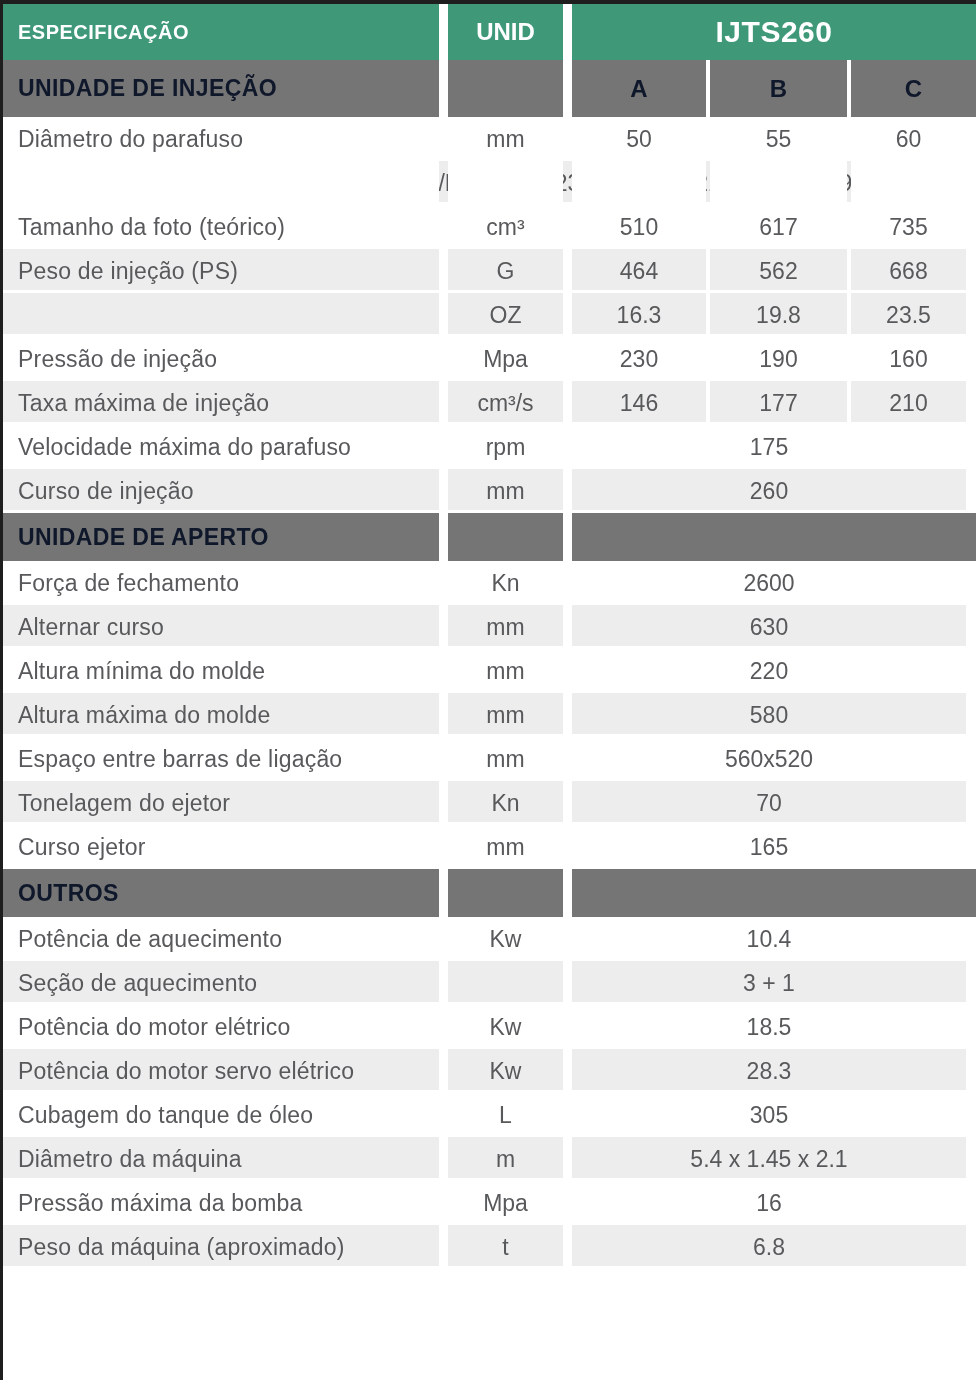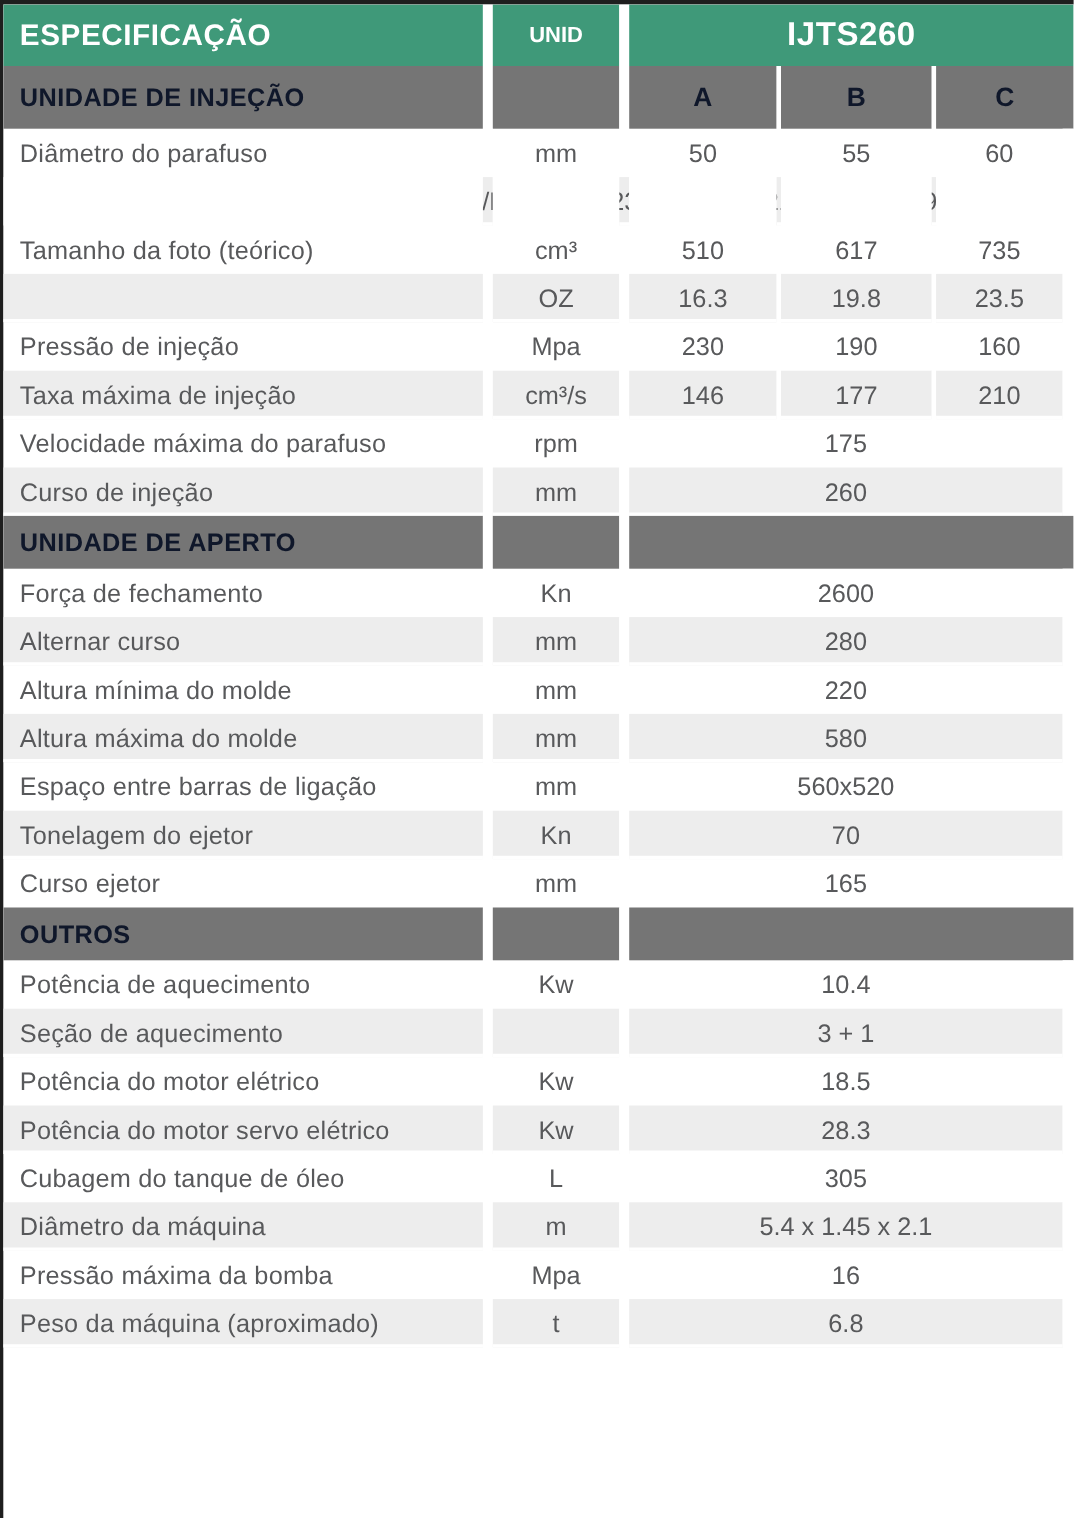--- a/index.html
+++ b/index.html
@@ -51,7 +51,7 @@
     font-weight:bold;
   }
   .row.head .gap{background:#fff;}
-  .row.head .spec-title{font-size:27px;letter-spacing:.5px;}
+  .row.head .spec-title{font-size:20px;letter-spacing:.5px;}
   .row.head .unit-title{font-size:20px;}
   .row.head .model-title{font-size:30px;letter-spacing:.5px;}
   

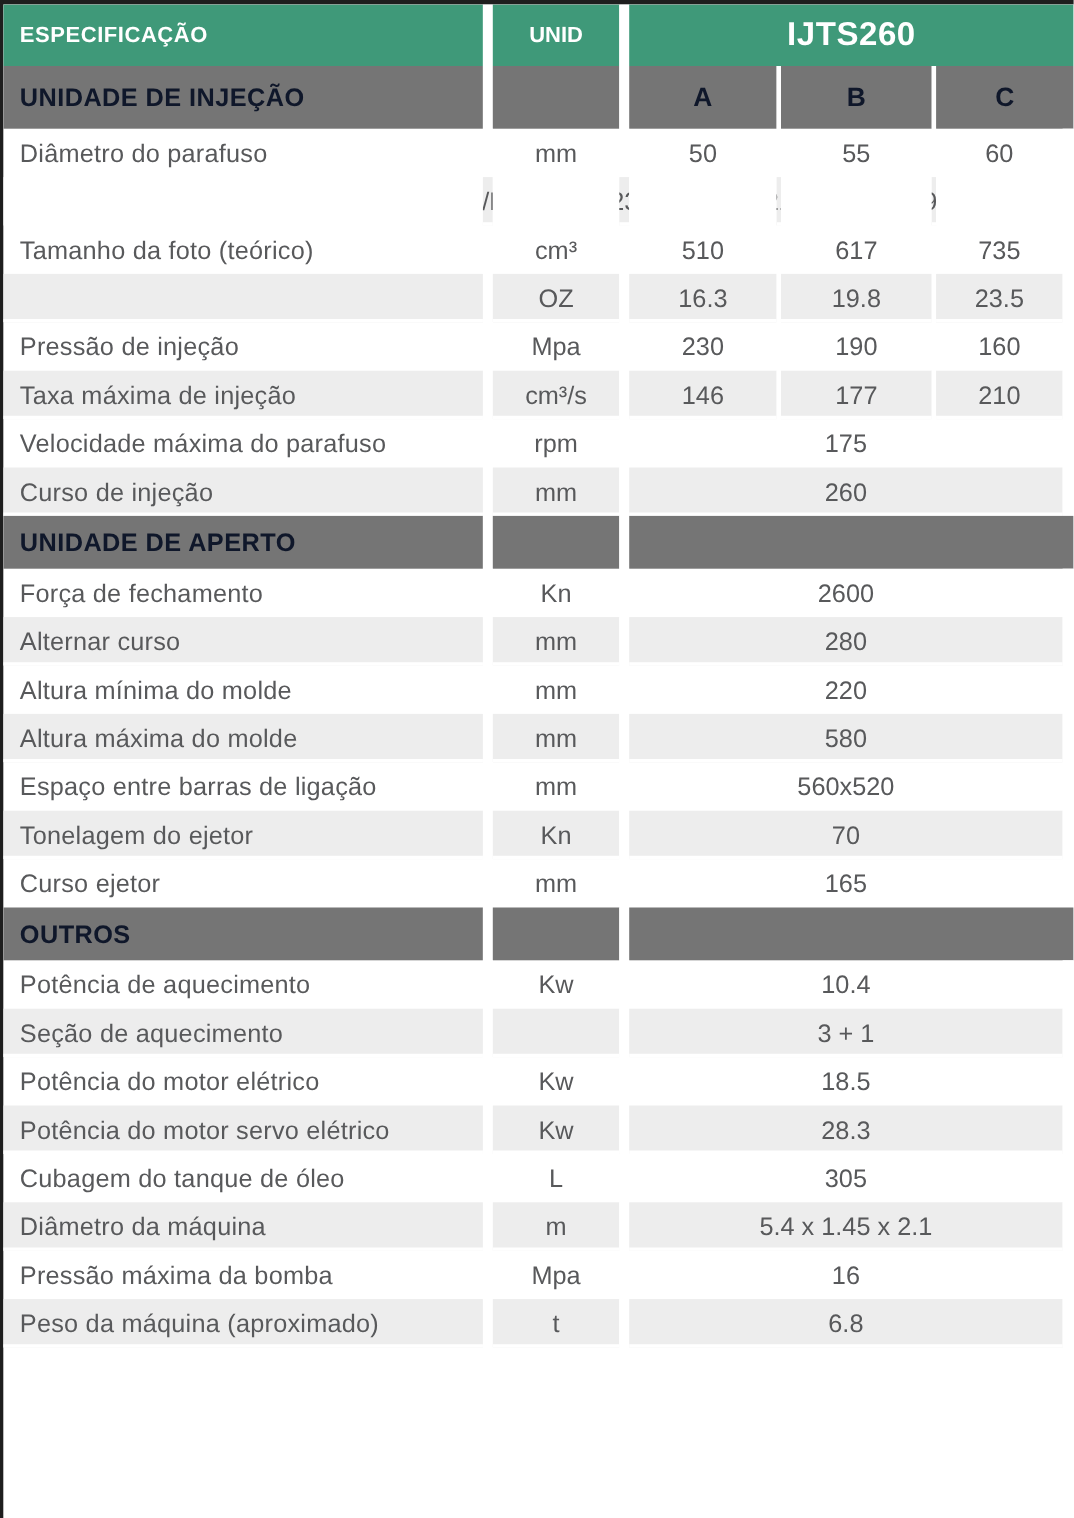--- a/index.html
+++ b/index.html
@@ -52,7 +52,7 @@
   }
   .row.head .gap{background:#fff;}
   .row.head .spec-title{font-size:20px;letter-spacing:.5px;}
-  .row.head .unit-title{font-size:20px;}
+  .row.head .unit-title{font-size:24px;}
   .row.head .model-title{font-size:30px;letter-spacing:.5px;}
   
   .row.section .cell{

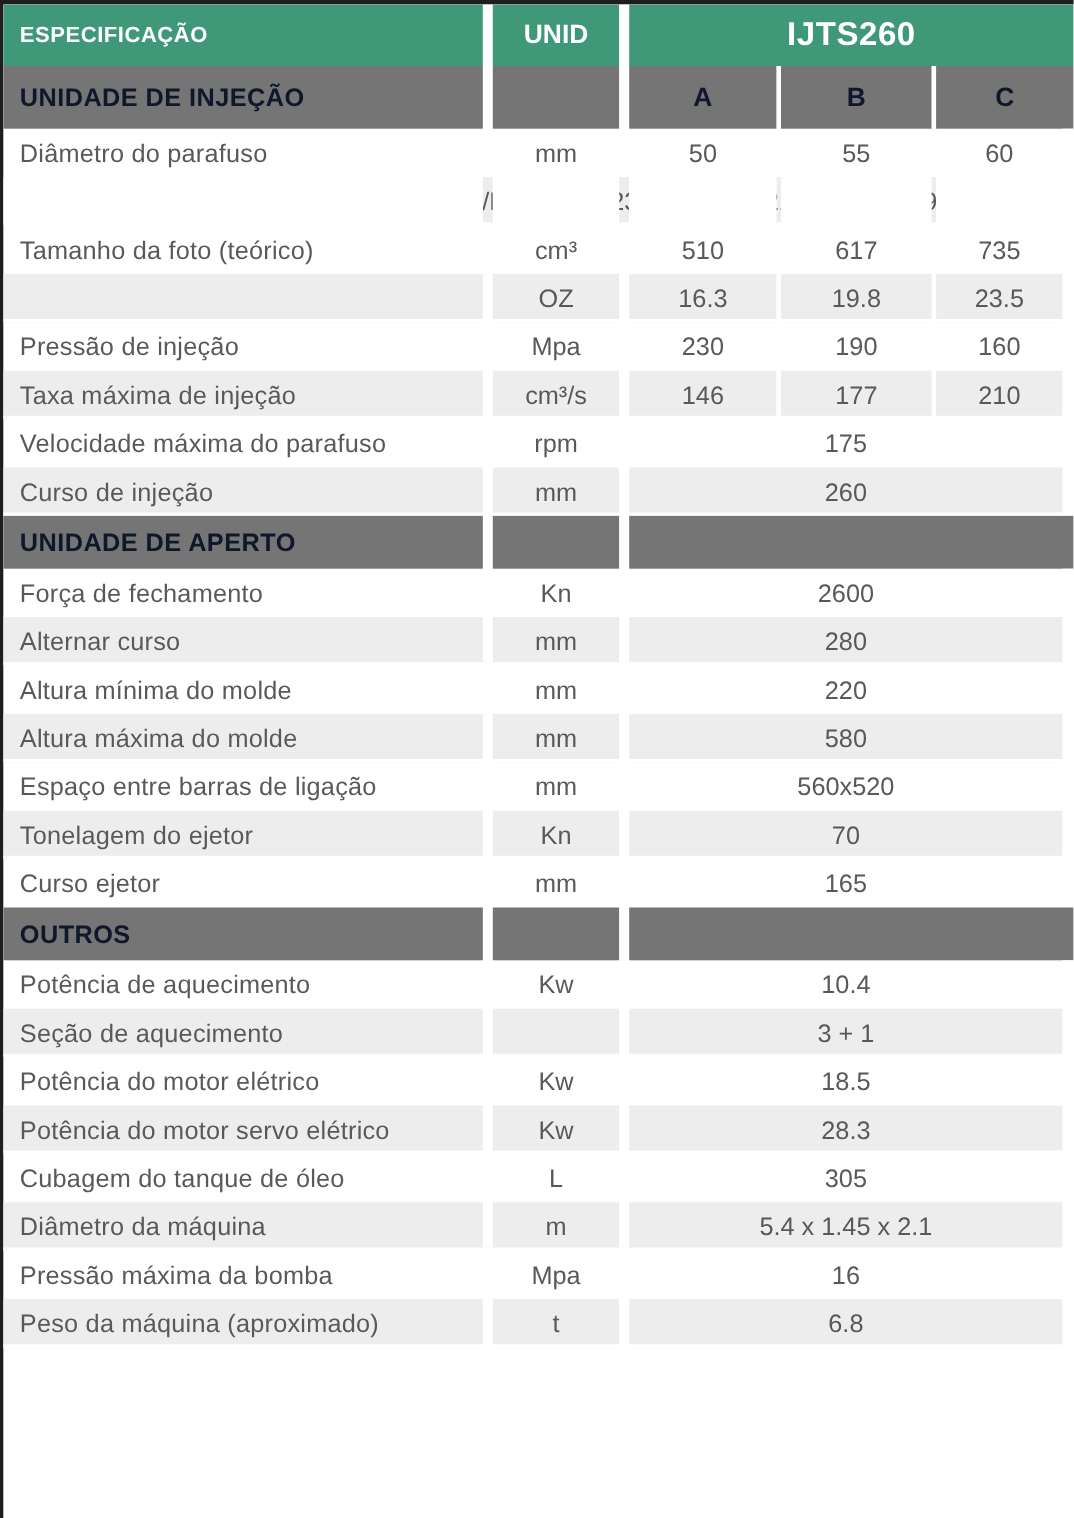--- a/index.html
+++ b/index.html
@@ -135,6 +135,18 @@
         <div class="margin"></div>
       </div>
       <div class="row data gray">
+        <div class="cell label">Peso de injeção (PS)</div>
+        <div class="gap"></div>
+        <div class="cell">G</div>
+        <div class="gap"></div>
+        <div class="cell">464</div>
+        <div class="gap"></div>
+        <div class="cell">562</div>
+        <div class="gap"></div>
+        <div class="cell">668</div>
+        <div class="margin"></div>
+      </div>
+      <div class="row data gray">
         <div class="cell label"></div>
         <div class="gap"></div>
         <div class="cell">OZ</div>

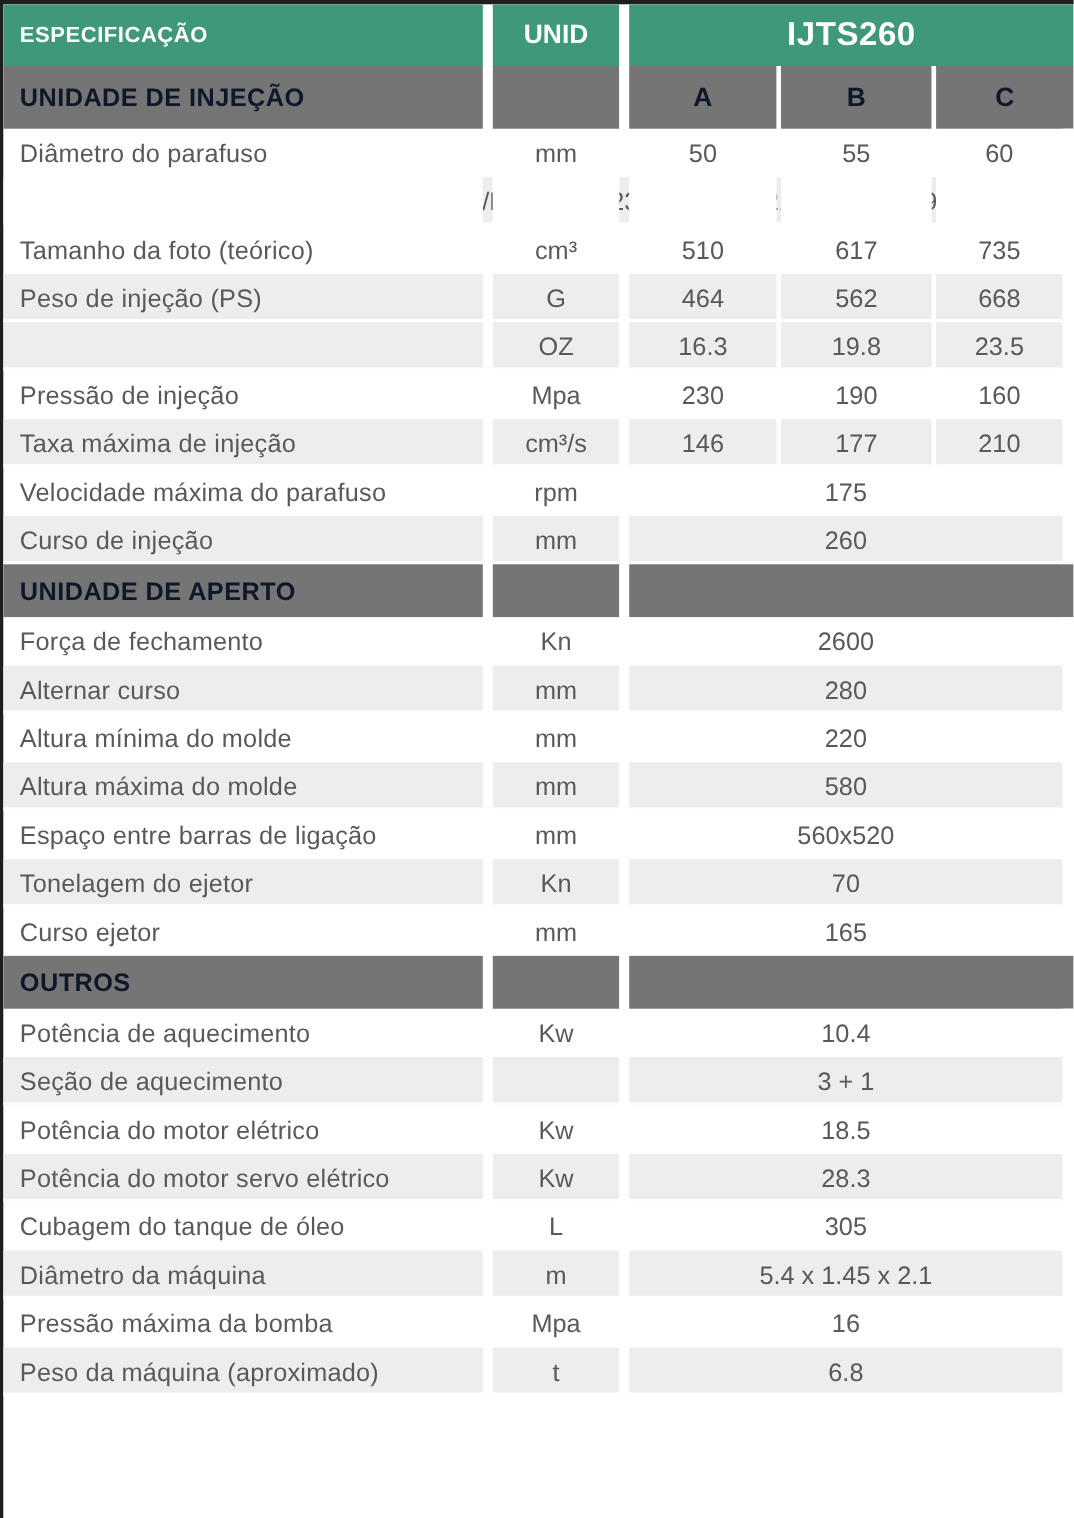--- a/index.html
+++ b/index.html
@@ -218,7 +218,7 @@
         <div class="gap"></div>
         <div class="cell">mm</div>
         <div class="gap"></div>
-        <div class="cell" style="grid-column: 5 / 10;">280</div>
+        <div class="cell" style="grid-column: 5 / 10;">630</div>
         <div class="margin"></div>
       </div>
       <div class="row data white">

